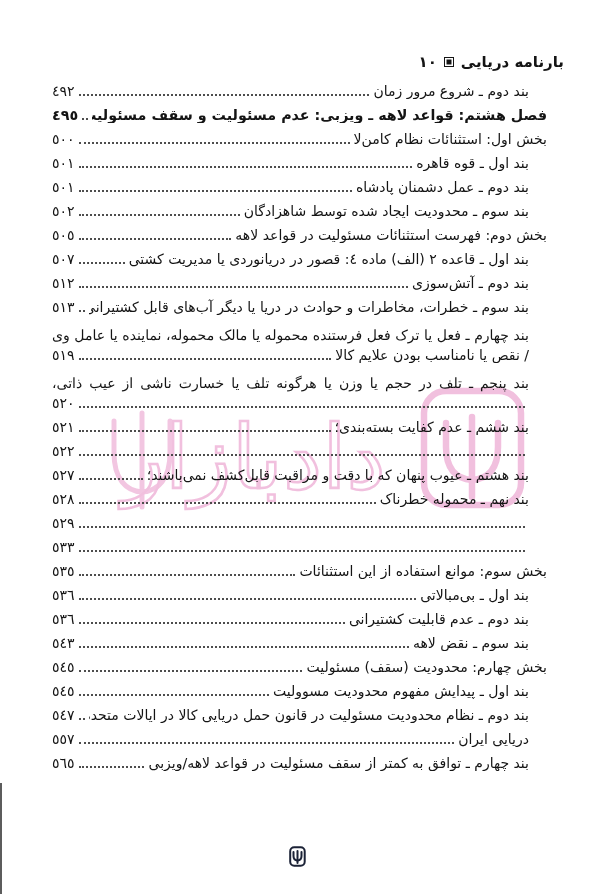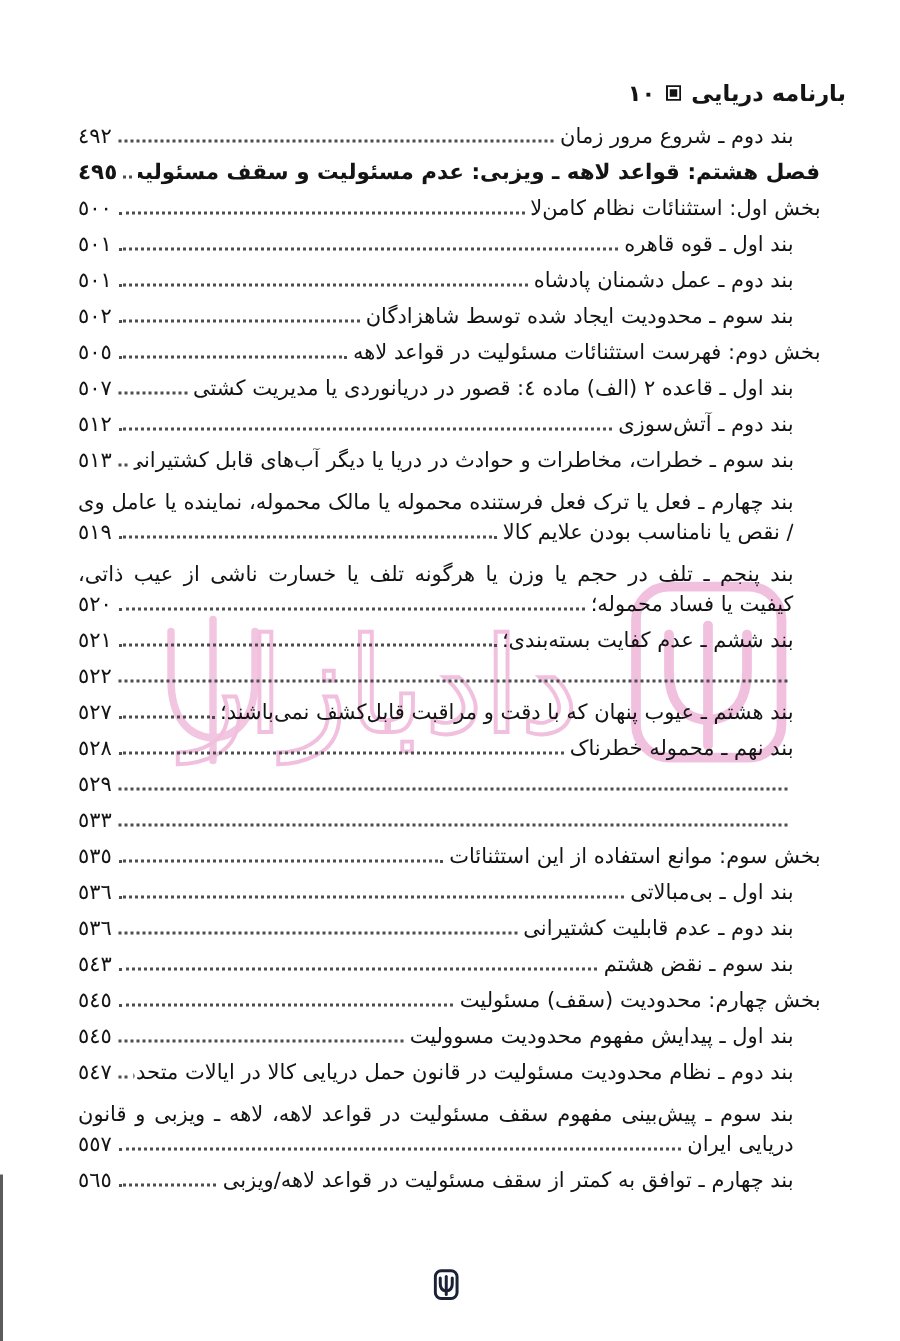--- a/index.html
+++ b/index.html
@@ -151,7 +151,6 @@
     
   </div>
     <div class="row continuation">
-    <span class="t">کیفیت یا فساد محموله؛</span>
     <span class="leader"></span>
     <span class="n">٥٢٠</span>
   </div>

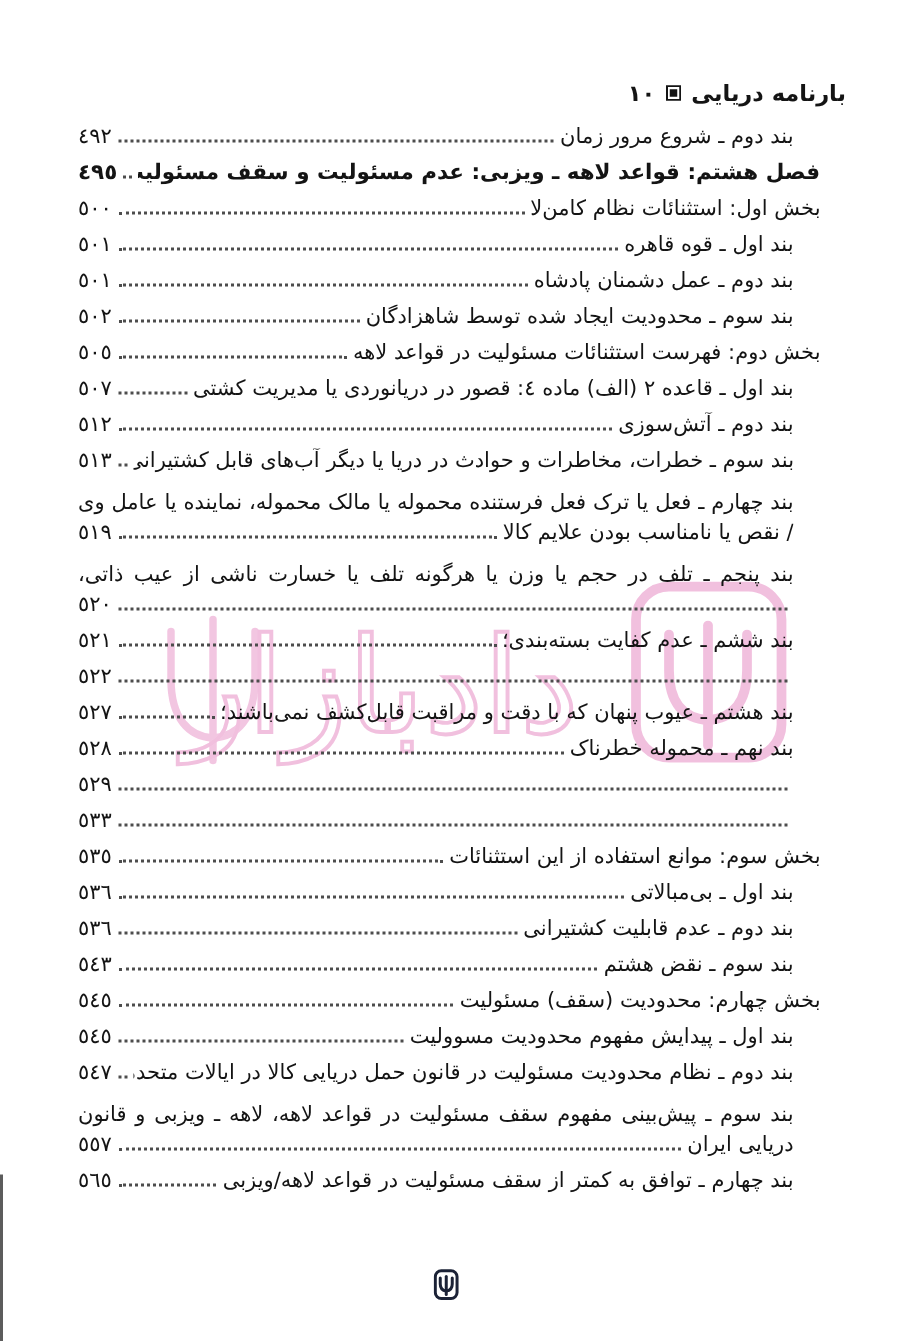--- a/index.html
+++ b/index.html
@@ -197,7 +197,7 @@
     <span class="n">٥٣٦</span>
   </div>
     <div class="row band">
-    <span class="t">بند سوم ـ نقض هشتم</span>
+    <span class="t">بند سوم ـ نقض لاهه</span>
     <span class="leader"></span>
     <span class="n">٥٤٣</span>
   </div>

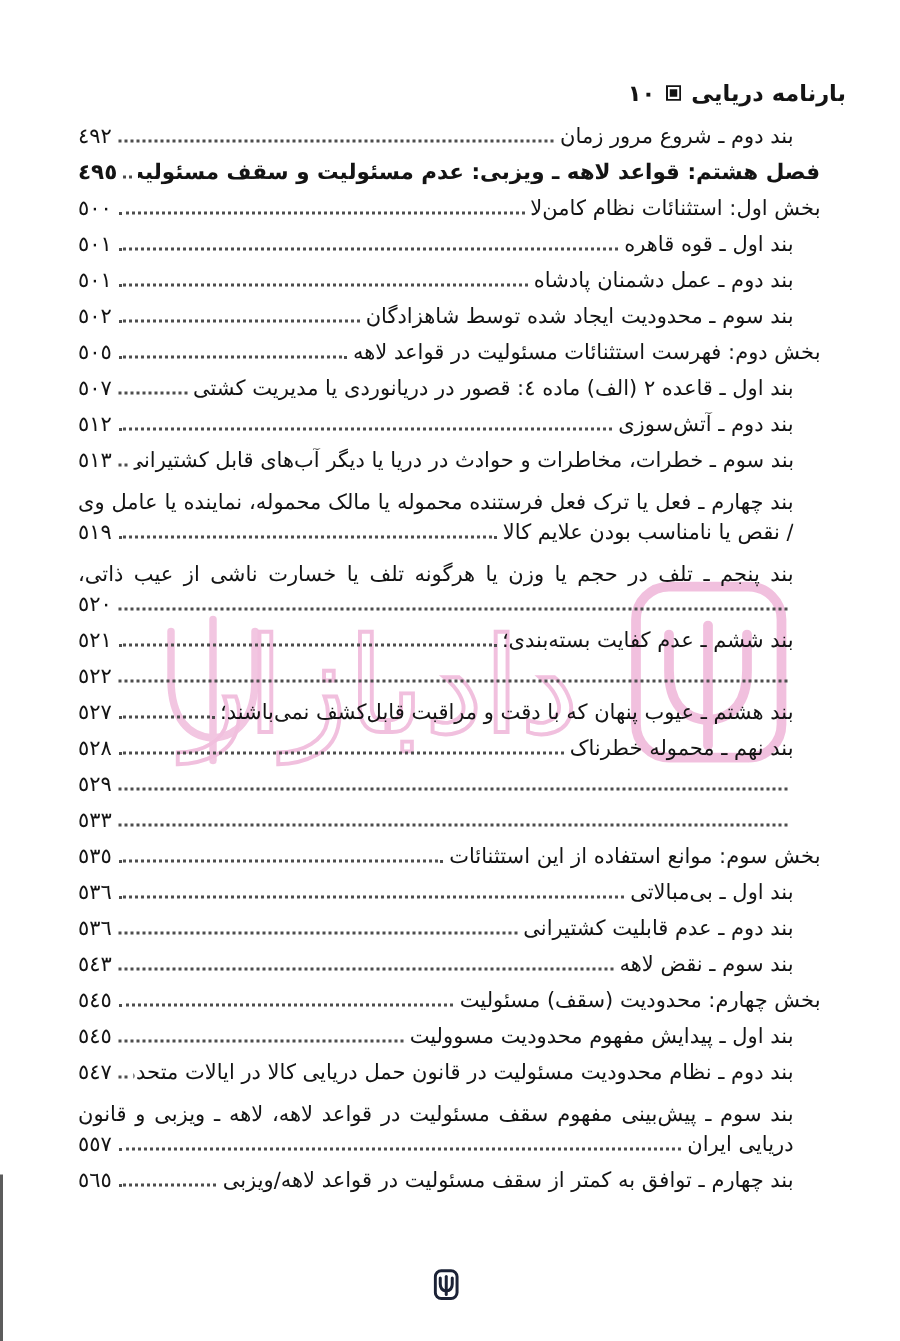--- a/index.html
+++ b/index.html
@@ -216,11 +216,6 @@
     <span class="leader"></span>
     <span class="n">٥٤٧</span>
   </div>
-    <div class="row wrapline">
-    <span class="t">بند سوم ـ پیش‌بینی مفهوم سقف مسئولیت در قواعد لاهه، لاهه ـ ویزبی و قانون</span>
-    
-    
-  </div>
     <div class="row continuation">
     <span class="t">دریایی ایران</span>
     <span class="leader"></span>

